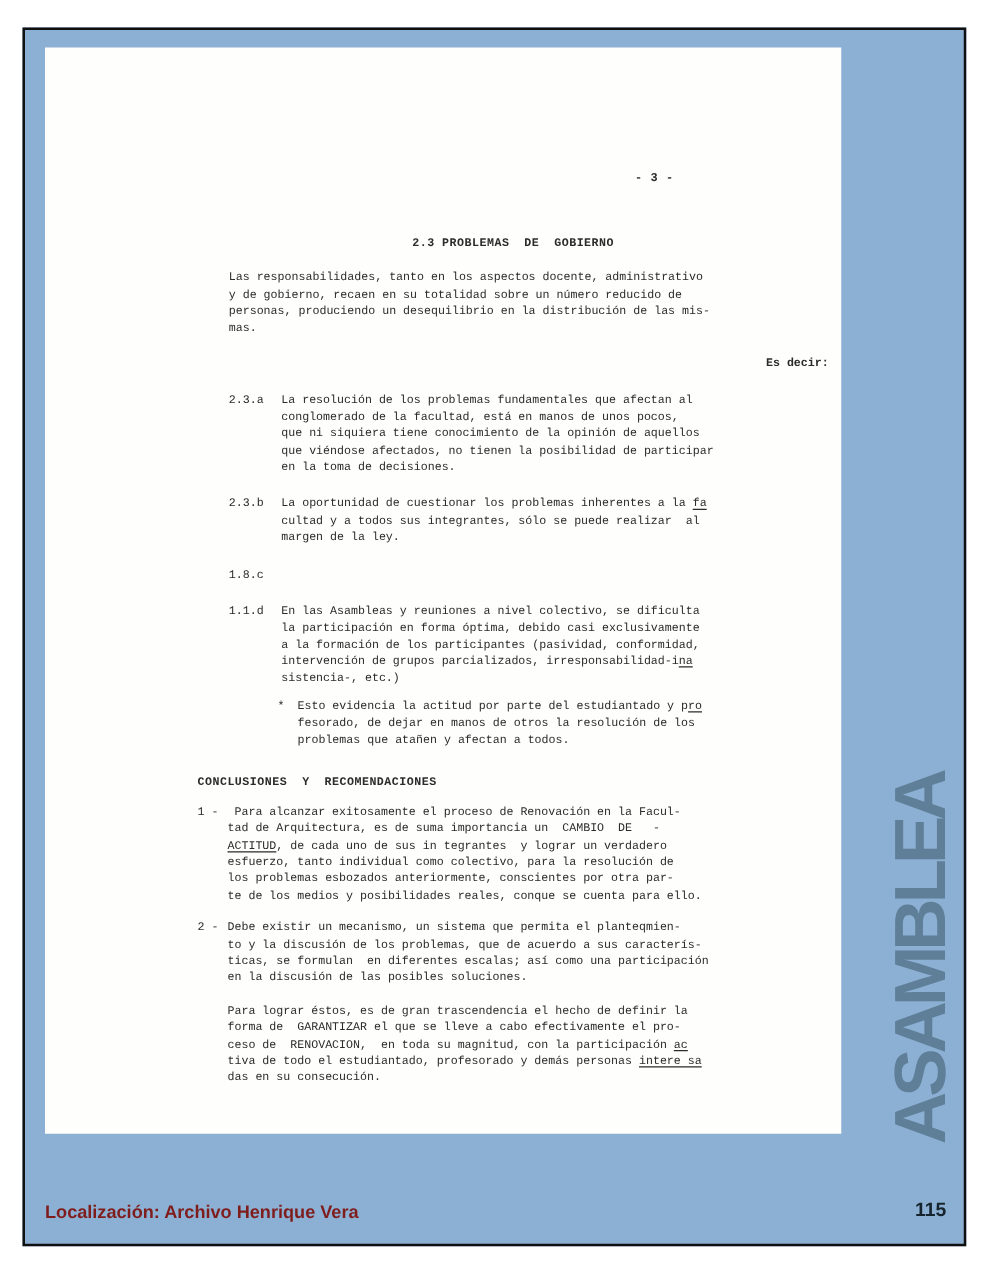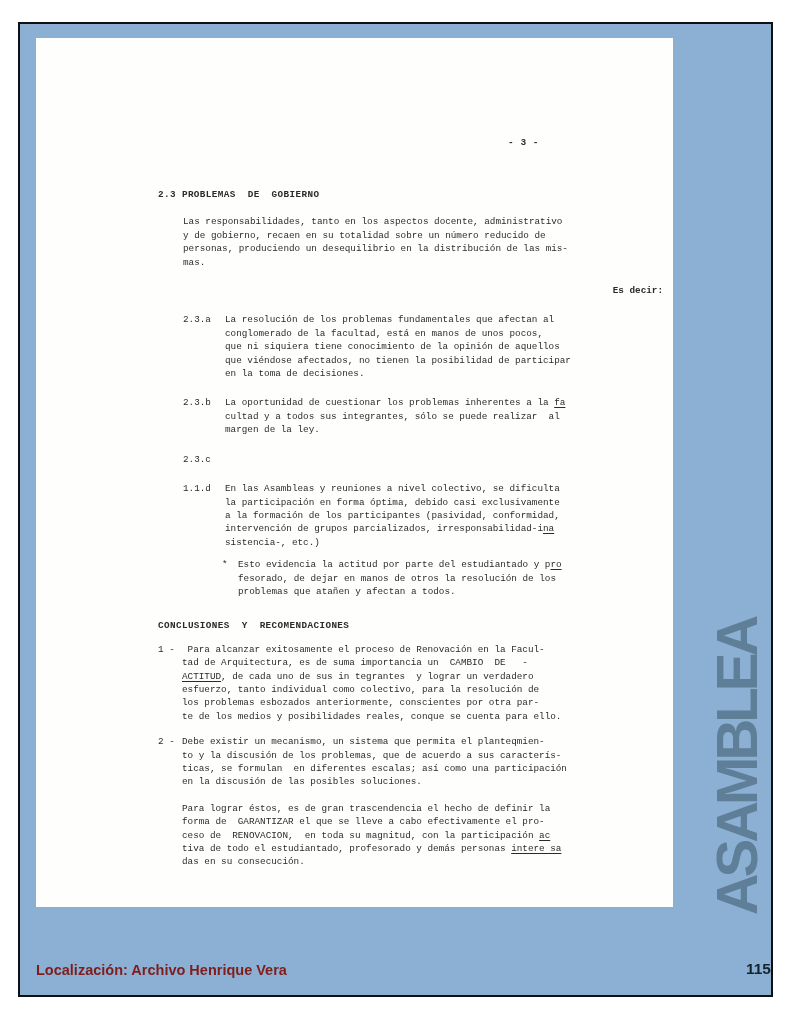--- a/index.html
+++ b/index.html
@@ -26,7 +26,7 @@
     font-size:9.3px;line-height:13.4px;
   }
   .doc .pre{white-space:pre;}
-  .h{font-weight:bold;letter-spacing:.4px;margin:0 0 14px 0;}
+  .h{font-weight:bold;letter-spacing:.4px;margin:0 0 14px 0;text-align:center;}
   .p1{margin:0 0 15px 25px;}
   .esdecir{font-weight:bold;margin:0 0 0 25px;text-align:right;}
   .item{display:flex;margin:16px 0 9px 25px;}

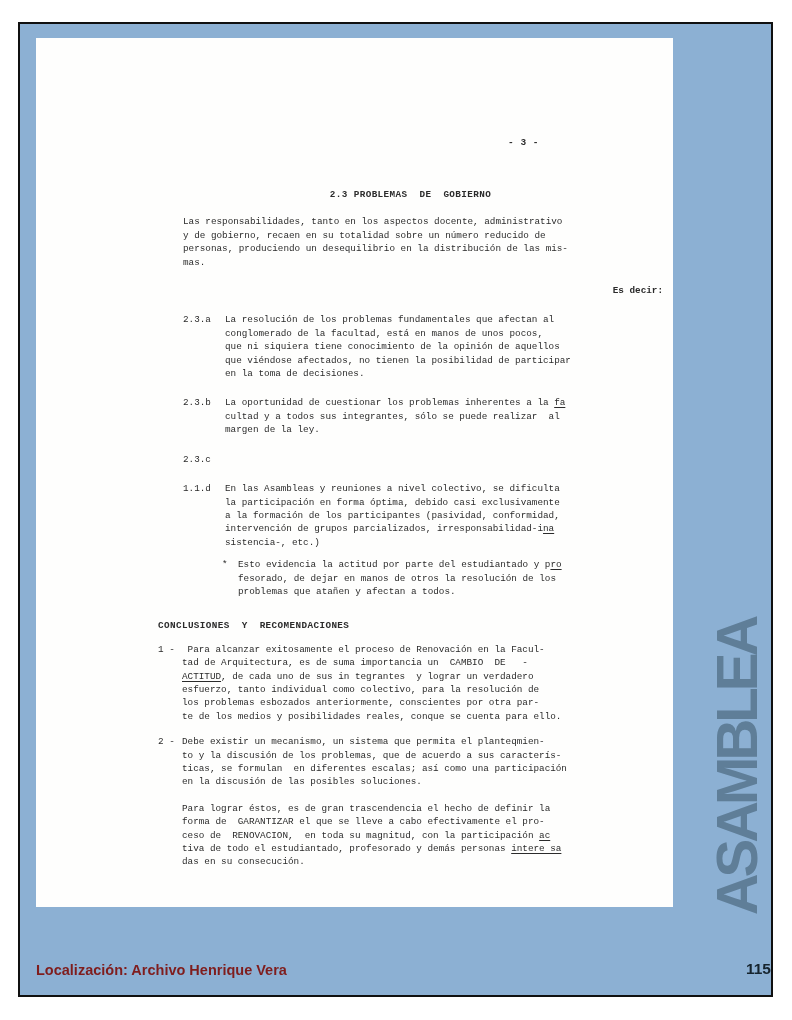--- a/index.html
+++ b/index.html
@@ -92,7 +92,7 @@
       </div>
 
       <div class="item">
-        <div class="num pre">2.3.c</div>
+        <div class="num pre">1.8.c</div>
       </div>
 
       <div class="item">

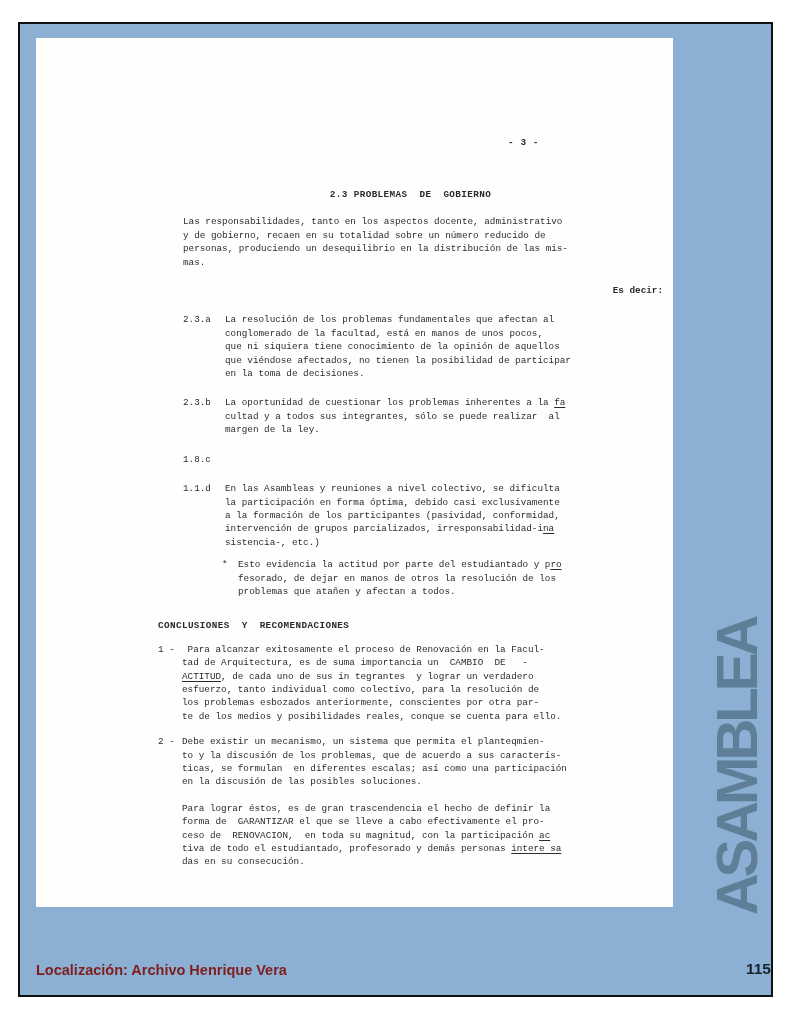--- a/index.html
+++ b/index.html
@@ -51,7 +51,7 @@
     color:#7f1d1d;
   }
   .page-number{
-    position:absolute;right:0;top:936px;font-size:15.5px;font-weight:600;
+    position:absolute;right:14px;top:936px;font-size:15.5px;font-weight:600;
     color:#16242e;
   }
 </style>

